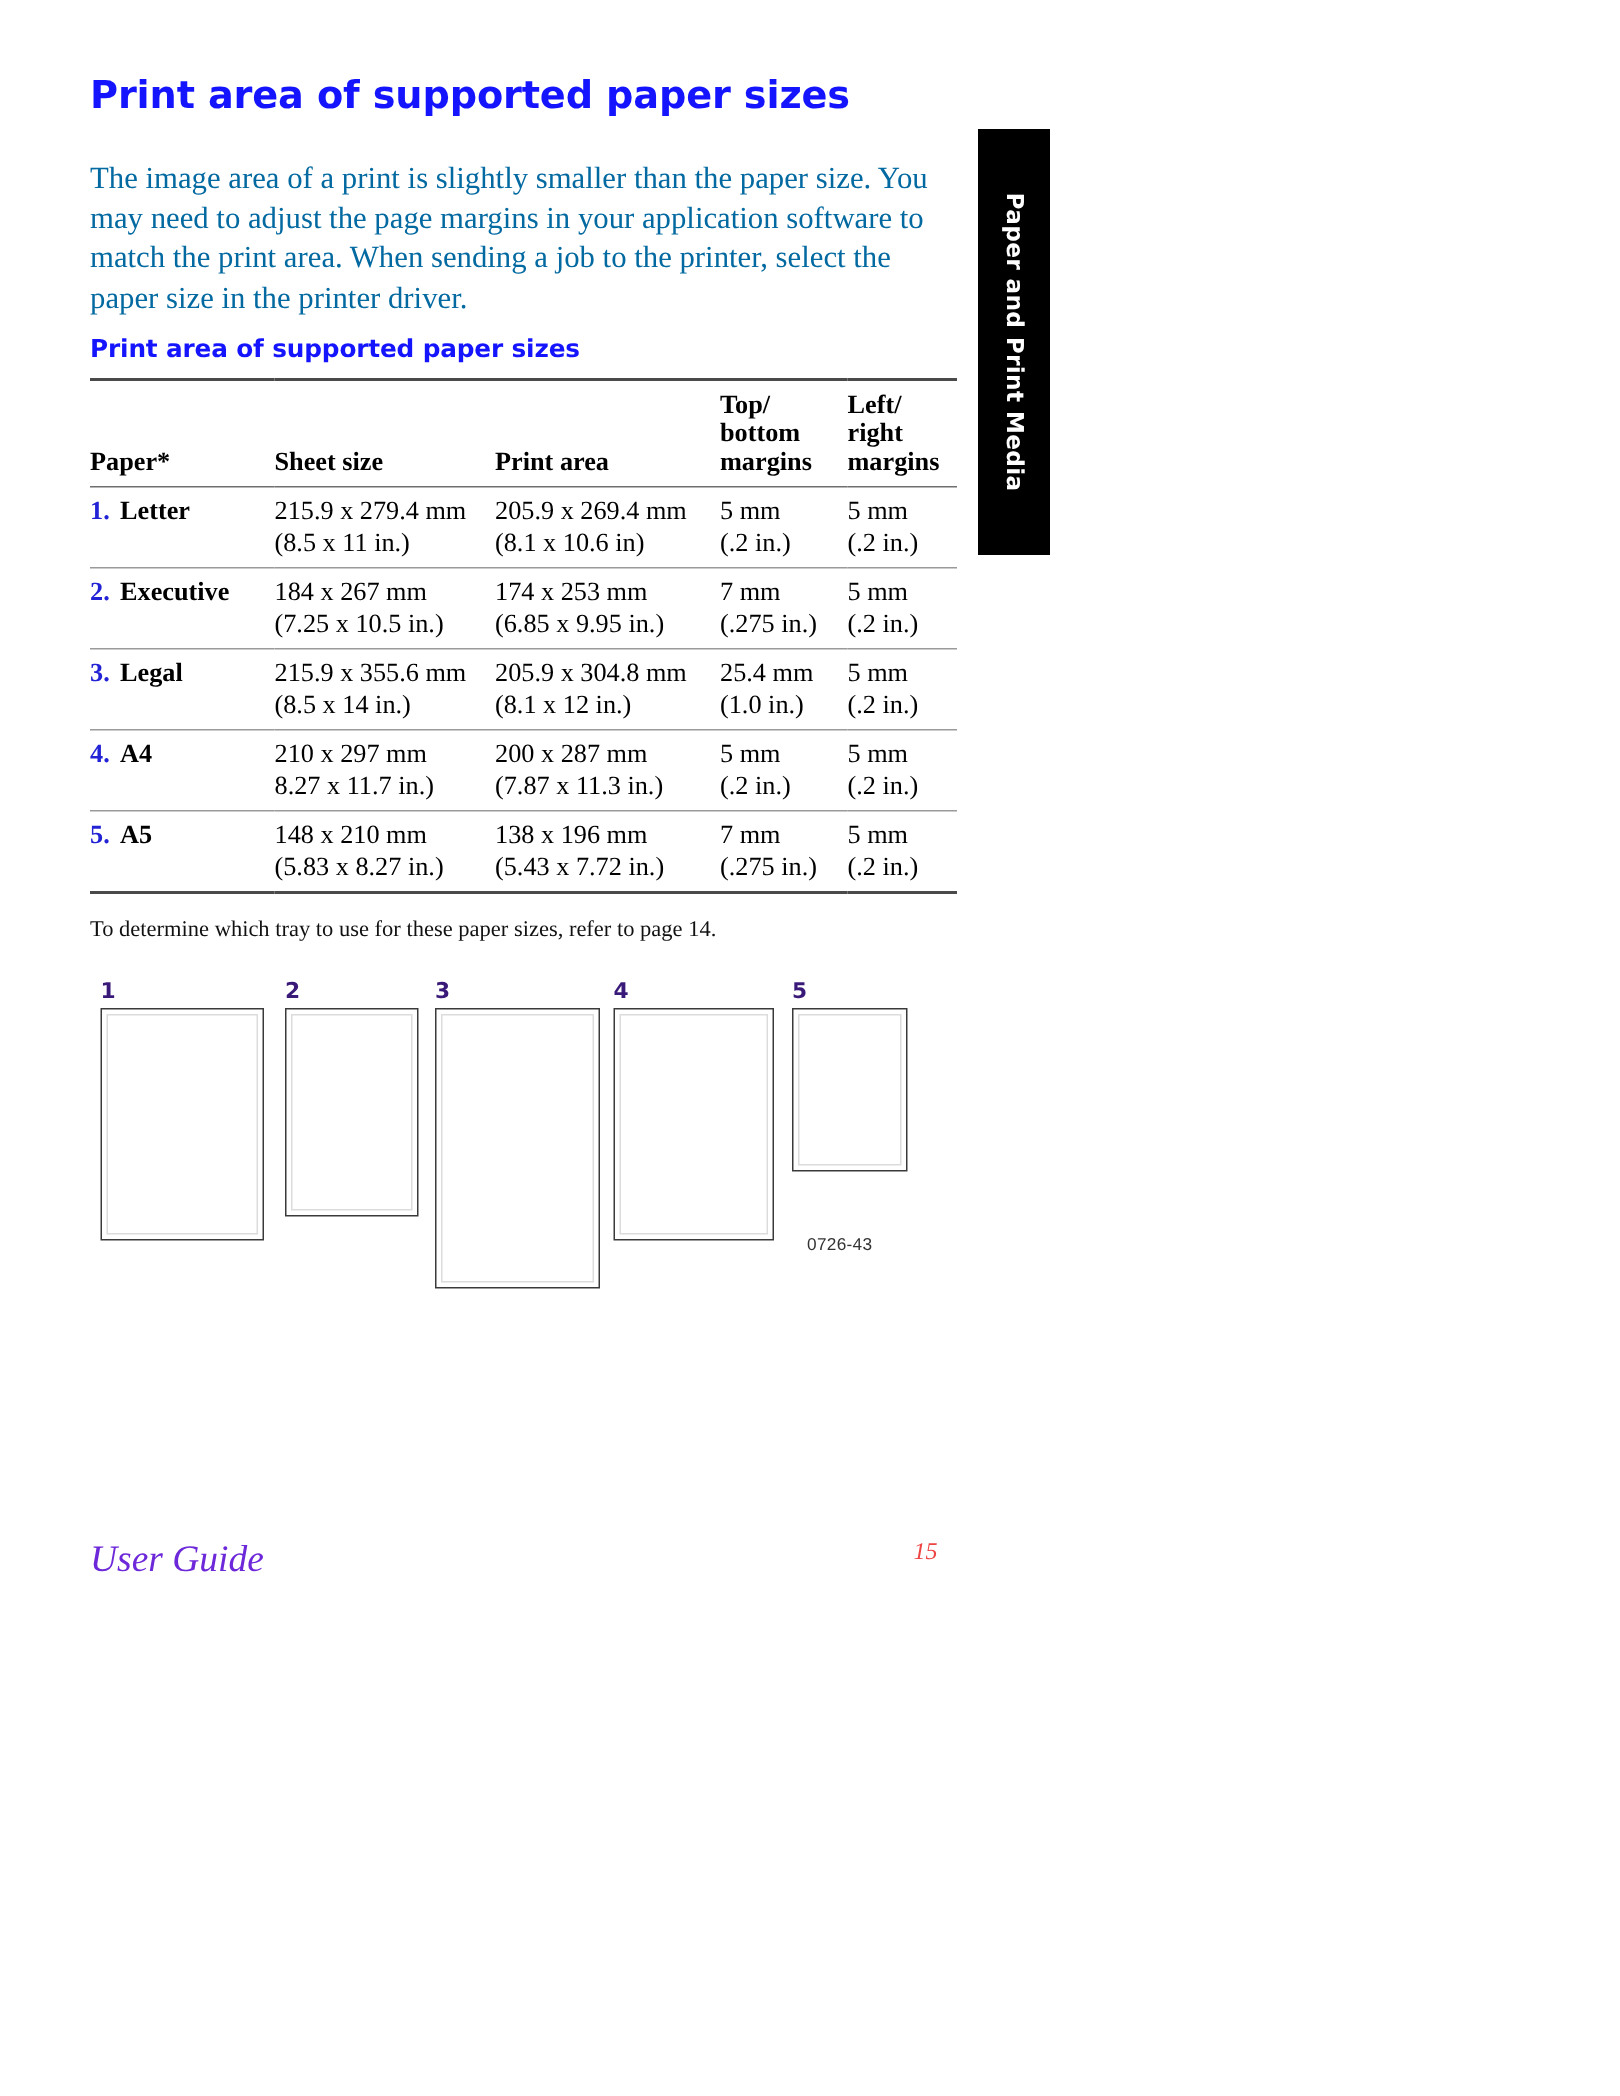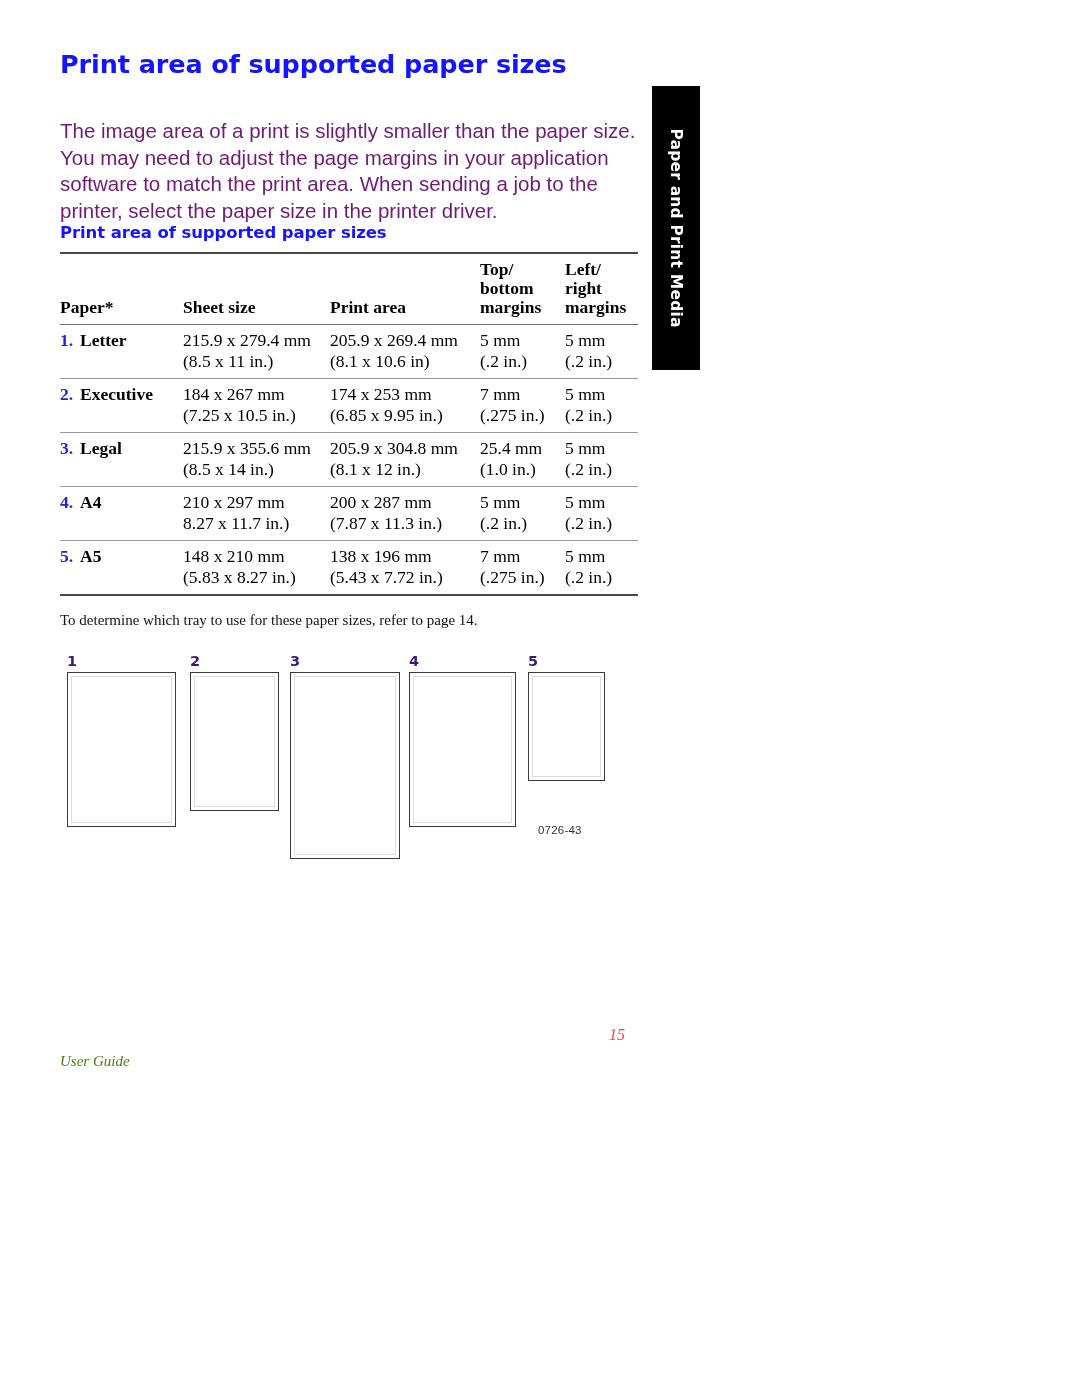--- a/index.html
+++ b/index.html
@@ -36,12 +36,12 @@
   .intro {
     position: absolute;
     left: 60px;
-    top: 118px;
+    top: 106px;
     width: 580px;
-    font-family: Liberation Sans, sans-serif;
+    font-family: Liberation Serif, serif;
     font-size: 20.5px;
     line-height: 26.5px;
-    color: #701a75;
+    color: #0369a1;
   }
 
   

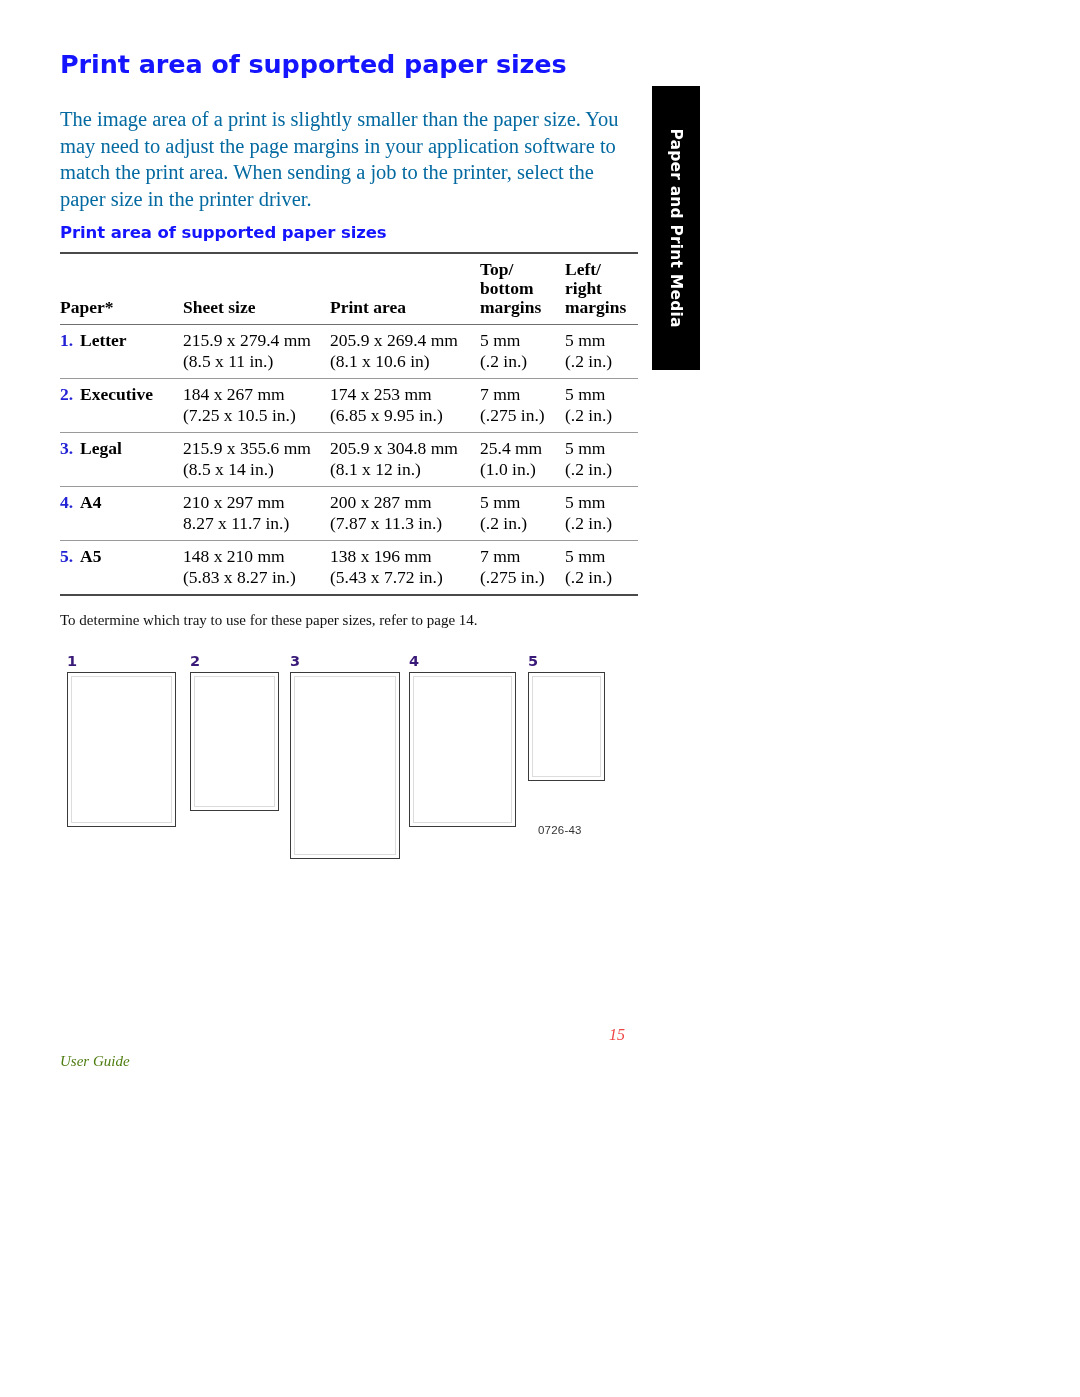--- a/index.html
+++ b/index.html
@@ -201,9 +201,8 @@
     top: 1026px;
     font-family: "Liberation Serif", serif;
     font-style: italic;
-    font-size: 15px;
-    color: #4d7c0f;
-    margin-top: 27px;
+    font-size: 25px;
+    color: #6d28d9;
   }
   .footer-page {
     position: absolute;

